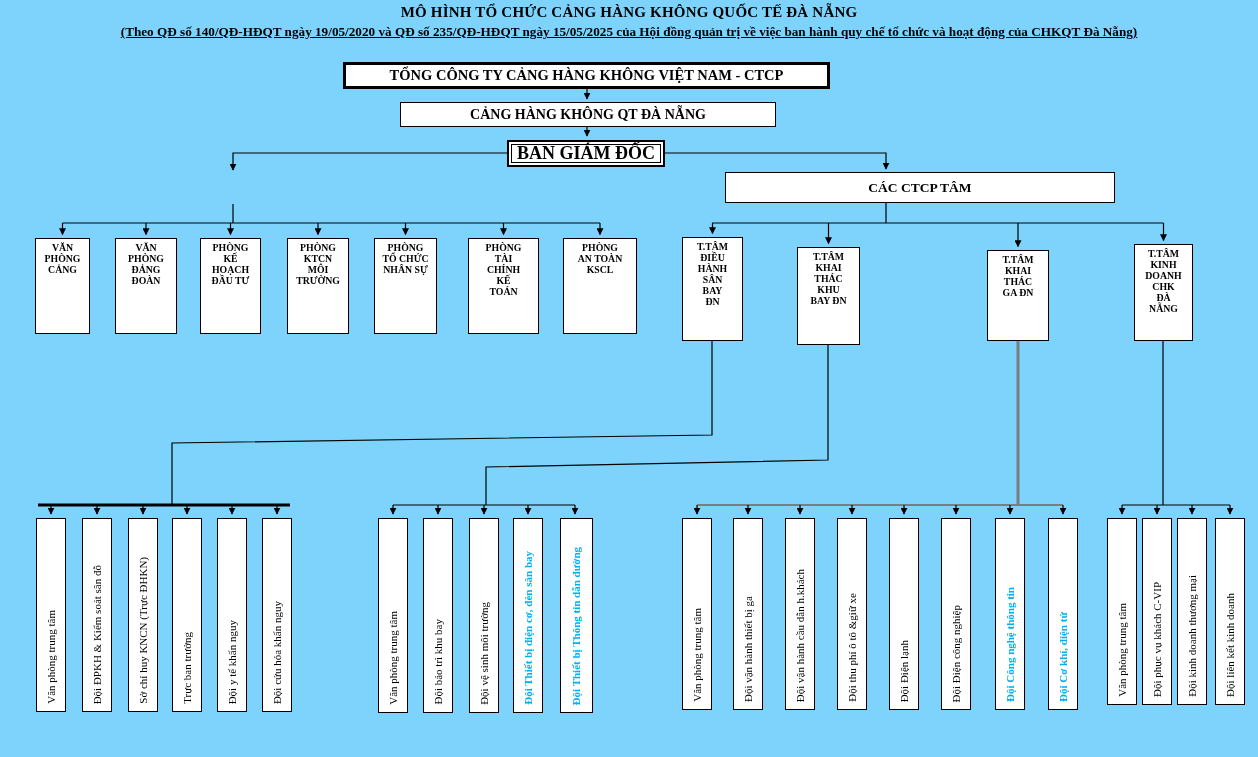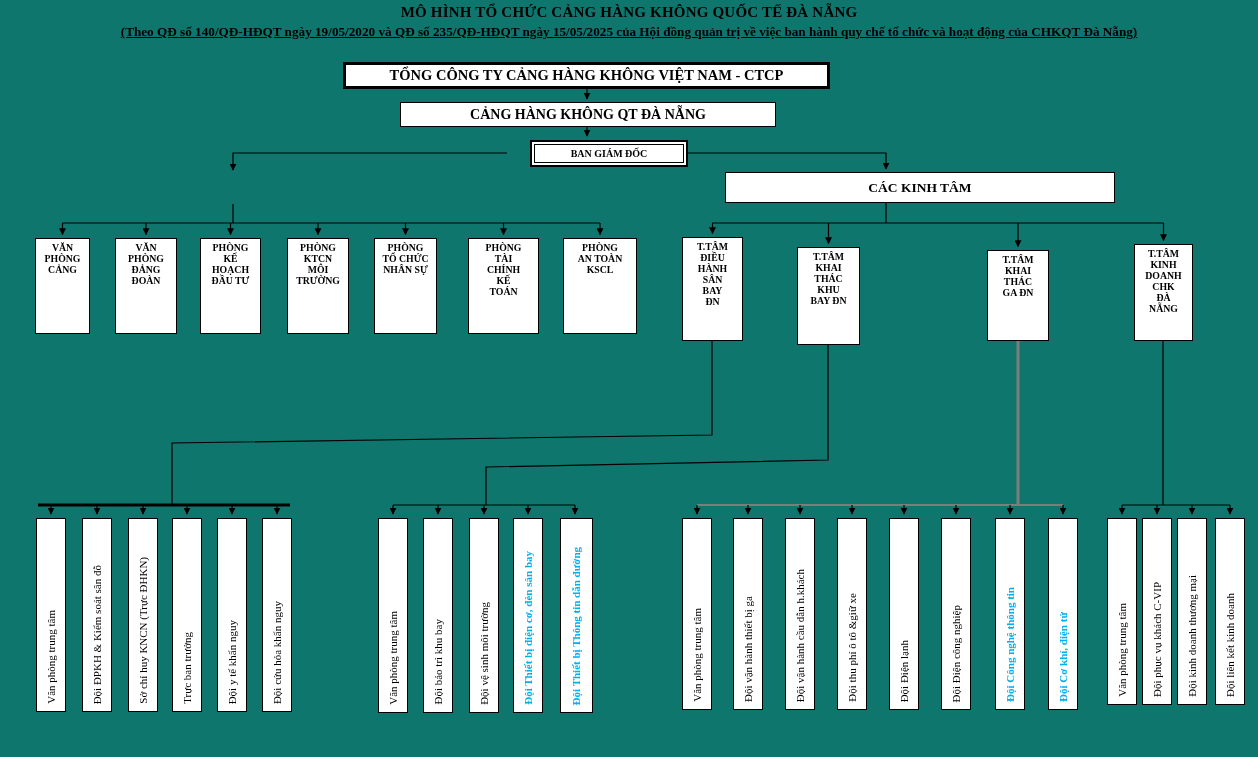--- a/index.html
+++ b/index.html
@@ -3,7 +3,7 @@
 <meta charset="utf-8">
 <style>
   html,body{margin:0;padding:0;background:#fff;}
-  #canvas{position:relative;width:1258px;height:757px;background:#0f766e;overflow:hidden;
+  #canvas{position:relative;width:1258px;height:757px;background:#7dd3fc;overflow:hidden;
           font-family:"Liberation Serif","DejaVu Serif",serif;color:#000;}
   .hdr{position:absolute;left:0;right:0;text-align:center;font-weight:bold;white-space:nowrap;}
   #title{top:4px;font-size:15px;letter-spacing:.2px;}

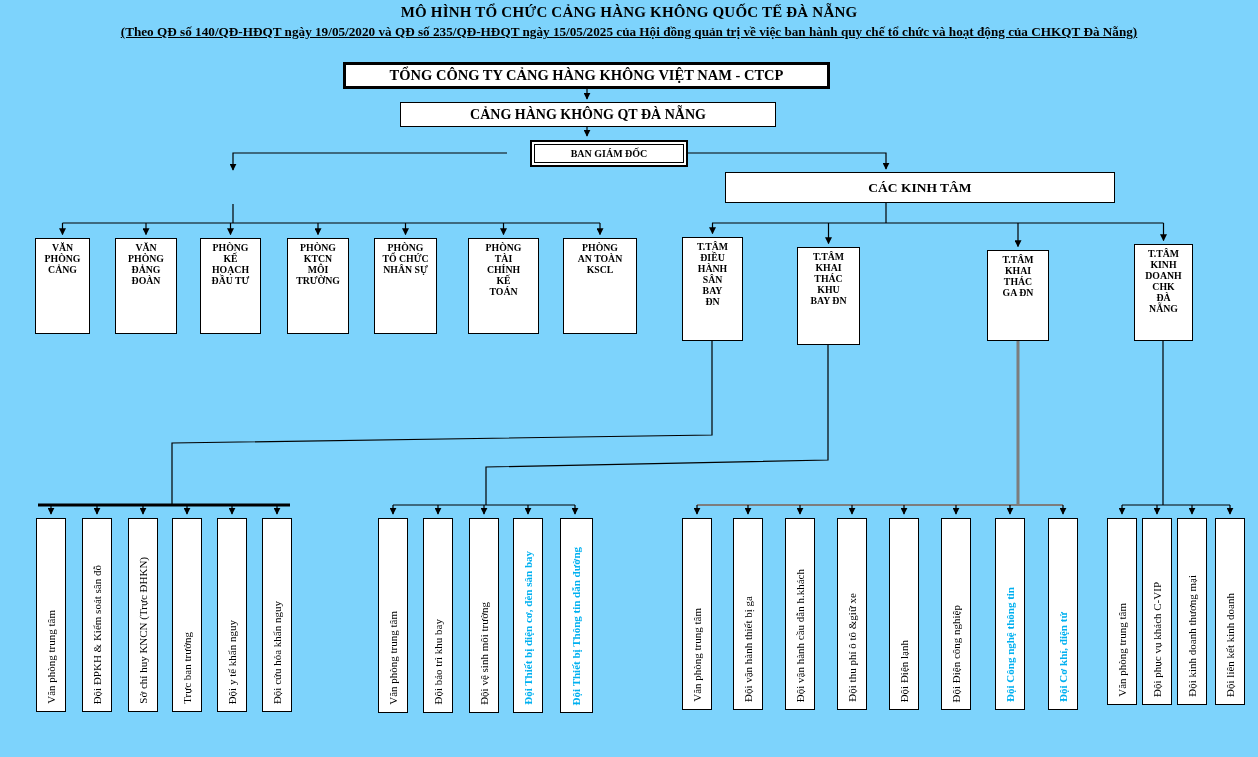--- a/index.html
+++ b/index.html
@@ -101,7 +101,7 @@
 
   <div class="box mid" style="left:400px;top:102px;width:376px;height:25px;font-size:14px;">CẢNG HÀNG KHÔNG QT ĐÀ NẴNG</div>
   <div class="box mid thick" style="left:343px;top:62px;width:487px;height:27px;font-size:14.5px;">TỔNG CÔNG TY CẢNG HÀNG KHÔNG VIỆT NAM - CTCP</div>
-  <div id="box-board" class="box" style="left:530px;top:140px;width:158px;height:27px;font-size:10px;">
+  <div id="box-board" class="box" style="left:507px;top:140px;width:158px;height:27px;font-size:18px;">
     <div class="inner">BAN GIÁM ĐỐC</div>
   </div>
   <div class="box mid" style="left:725px;top:172px;width:390px;height:31px;font-size:13.5px;">CÁC KINH TÂM</div>

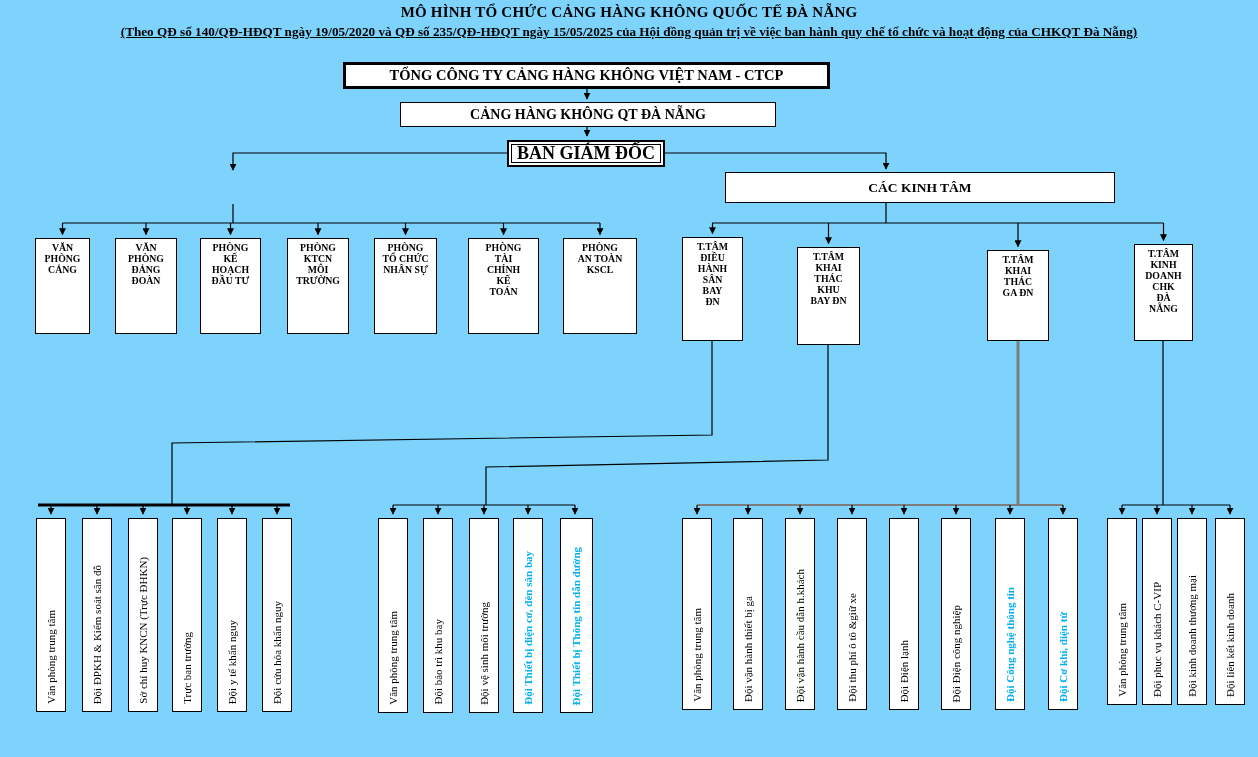--- a/index.html
+++ b/index.html
@@ -104,7 +104,7 @@
   <div id="box-board" class="box" style="left:507px;top:140px;width:158px;height:27px;font-size:18px;">
     <div class="inner">BAN GIÁM ĐỐC</div>
   </div>
-  <div class="box mid" style="left:725px;top:172px;width:390px;height:31px;font-size:13.5px;">CÁC KINH TÂM</div>
+  <div class="box mid" style="left:725px;top:172px;width:390px;height:31px;font-size:13.5px;">CÁC CTCP TÂM</div>
 
   <div class="box small" style="left:35px;top:238px;width:55px;height:96px;">VĂN
 PHÒNG

